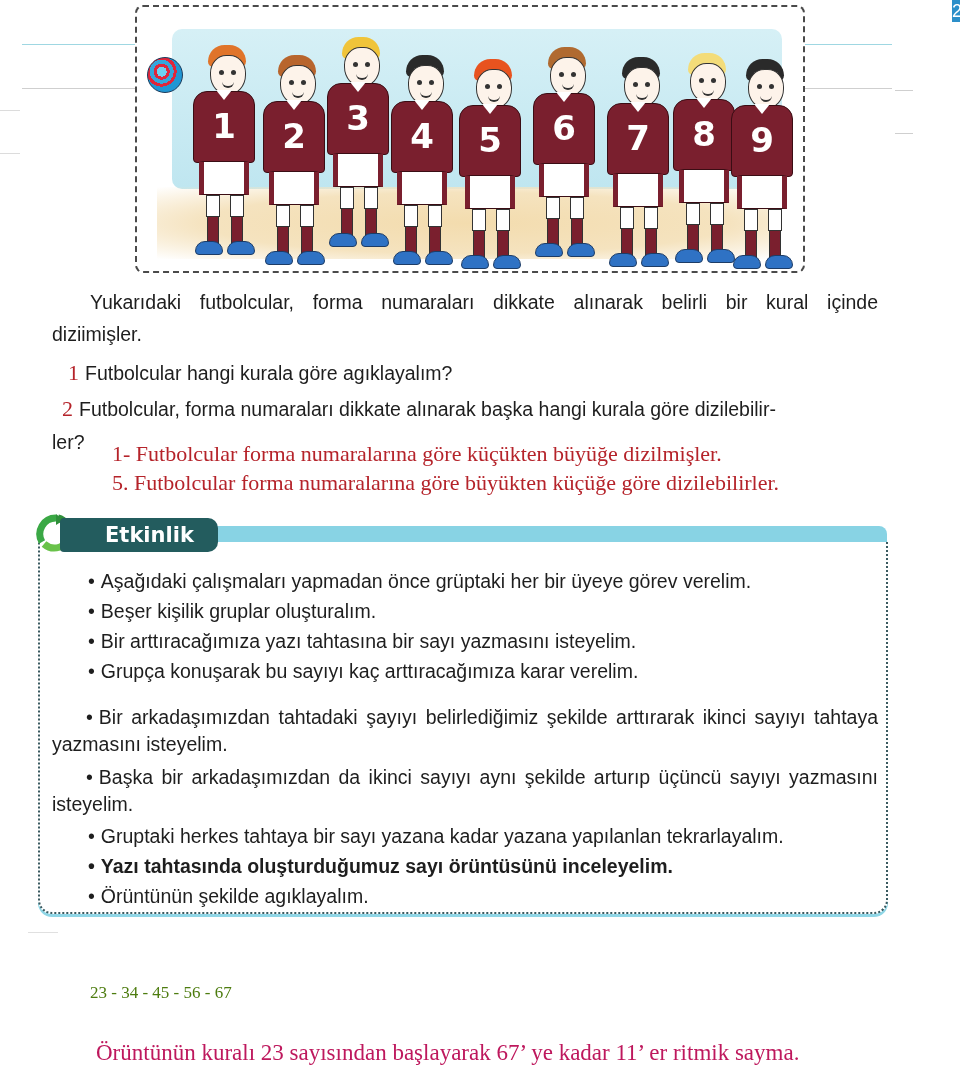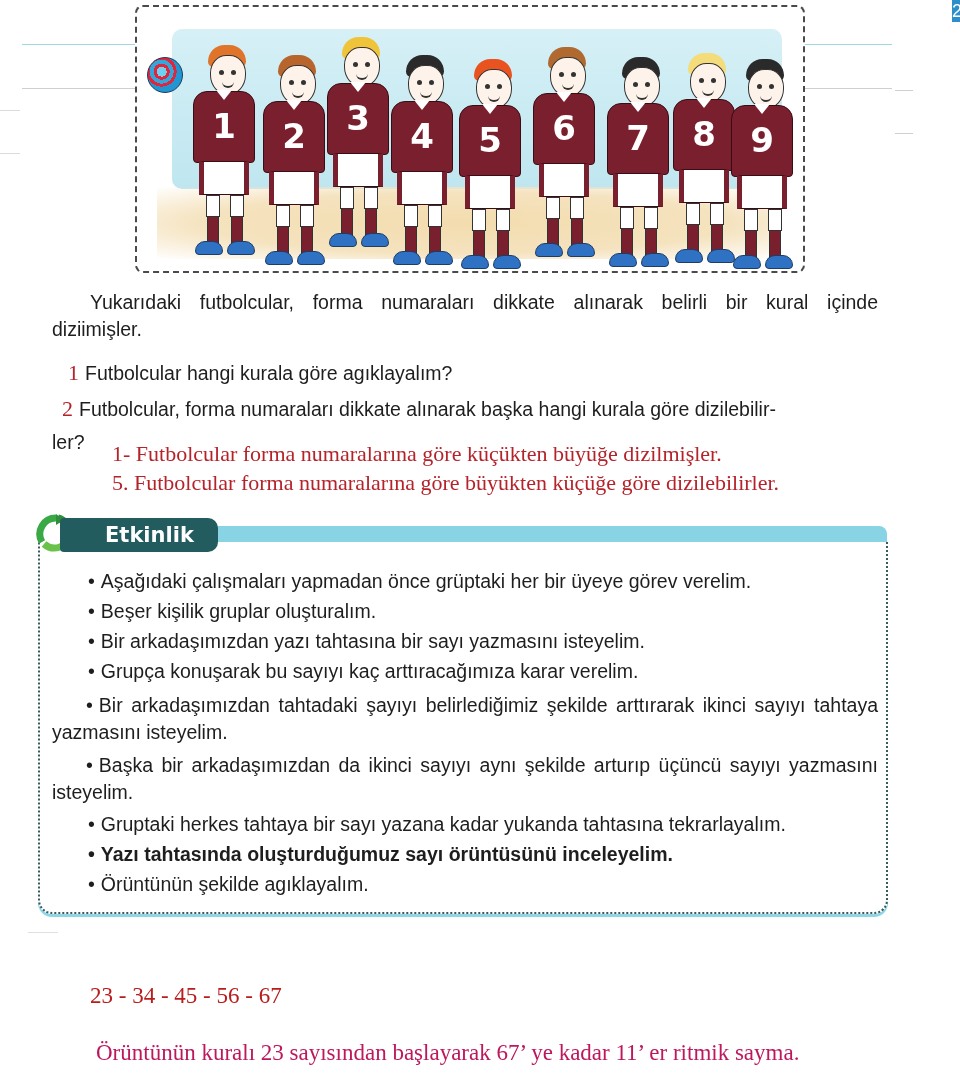--- a/index.html
+++ b/index.html
@@ -313,7 +313,7 @@
 
 <div class="para" style="left:52px;top:289px;width:826px;">
   <div style="text-indent:38px;text-align:justify;text-align-last:justify;">Yukarıdaki futbolcular, forma numaraları dikkate alınarak belirli bir kural içinde</div>
-  <div style="">diziimişler.</div>
+  <div style="margin-top:5px;">diziimişler.</div>
 </div>
 
 <div class="para" style="left:68px;top:359px;width:820px;">

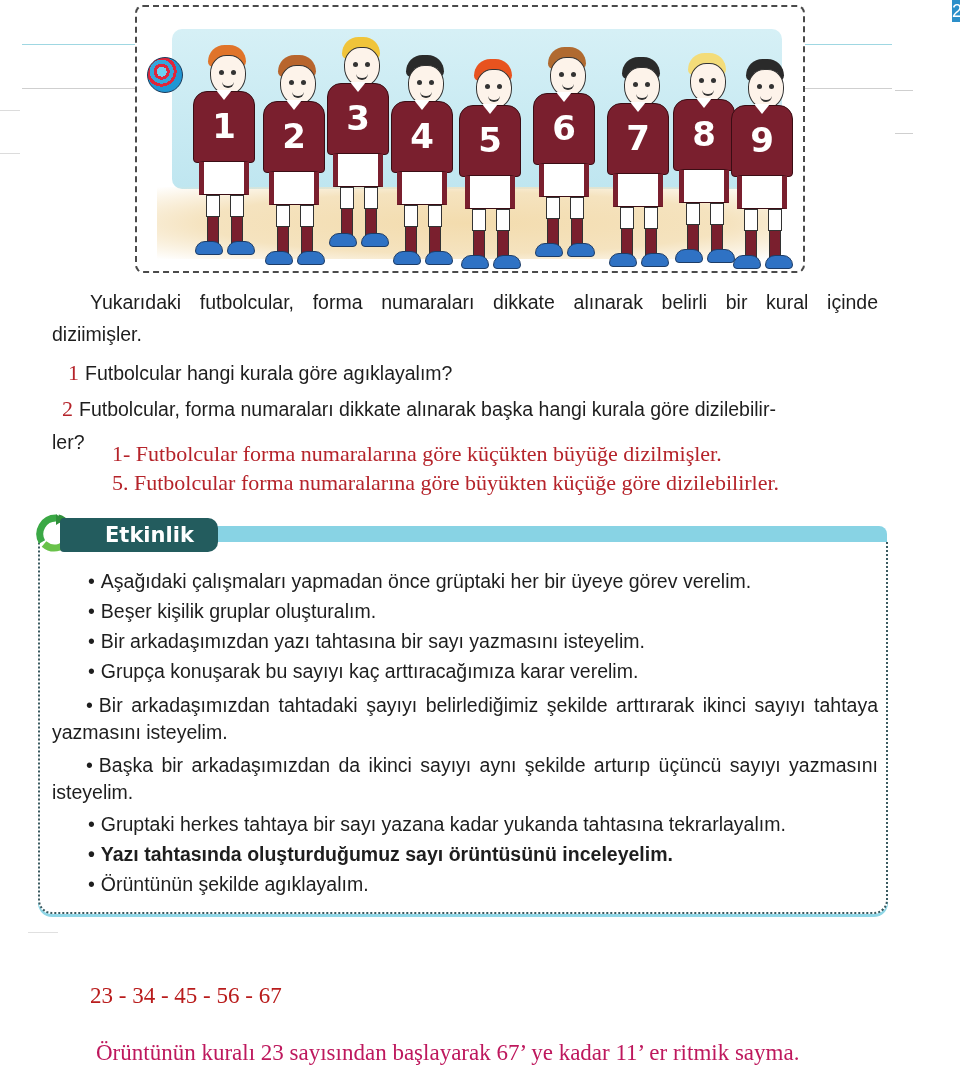--- a/index.html
+++ b/index.html
@@ -340,7 +340,7 @@
 <div class="act-list">
   <div class="act-item" style="padding-left:36px;"><span class="bullet">•</span><span>Aşağıdaki çalışmaları yapmadan önce grüptaki her bir üyeye görev verelim.</span></div>
   <div class="act-item" style="padding-left:36px;"><span class="bullet">•</span><span>Beşer kişilik gruplar oluşturalım.</span></div>
-  <div class="act-item" style="padding-left:36px;"><span class="bullet">•</span><span>Bir arkadaşımızdan yazı tahtasına bir sayı yazmasını isteyelim.</span></div>
+  <div class="act-item" style="padding-left:36px;"><span class="bullet">•</span><span>Bir arttıracağımıza yazı tahtasına bir sayı yazmasını isteyelim.</span></div>
   <div class="act-item" style="padding-left:36px;"><span class="bullet">•</span><span>Grupça konuşarak bu sayıyı kaç arttıracağımıza karar verelim.</span></div>
   <div class="act-item indent" style="line-height:27px;margin-top:6px;"><span class="bullet">•</span><span>Bir arkadaşımızdan tahtadaki şayıyı belirlediğimiz şekilde arttırarak ikinci sayıyı tahtaya yazmasını isteyelim.</span></div>
   <div class="act-item indent" style="line-height:27px;margin-top:6px;"><span class="bullet">•</span><span>Başka bir arkadaşımızdan da ikinci sayıyı aynı şekilde arturıp üçüncü sayıyı yazmasını isteyelim.</span></div>

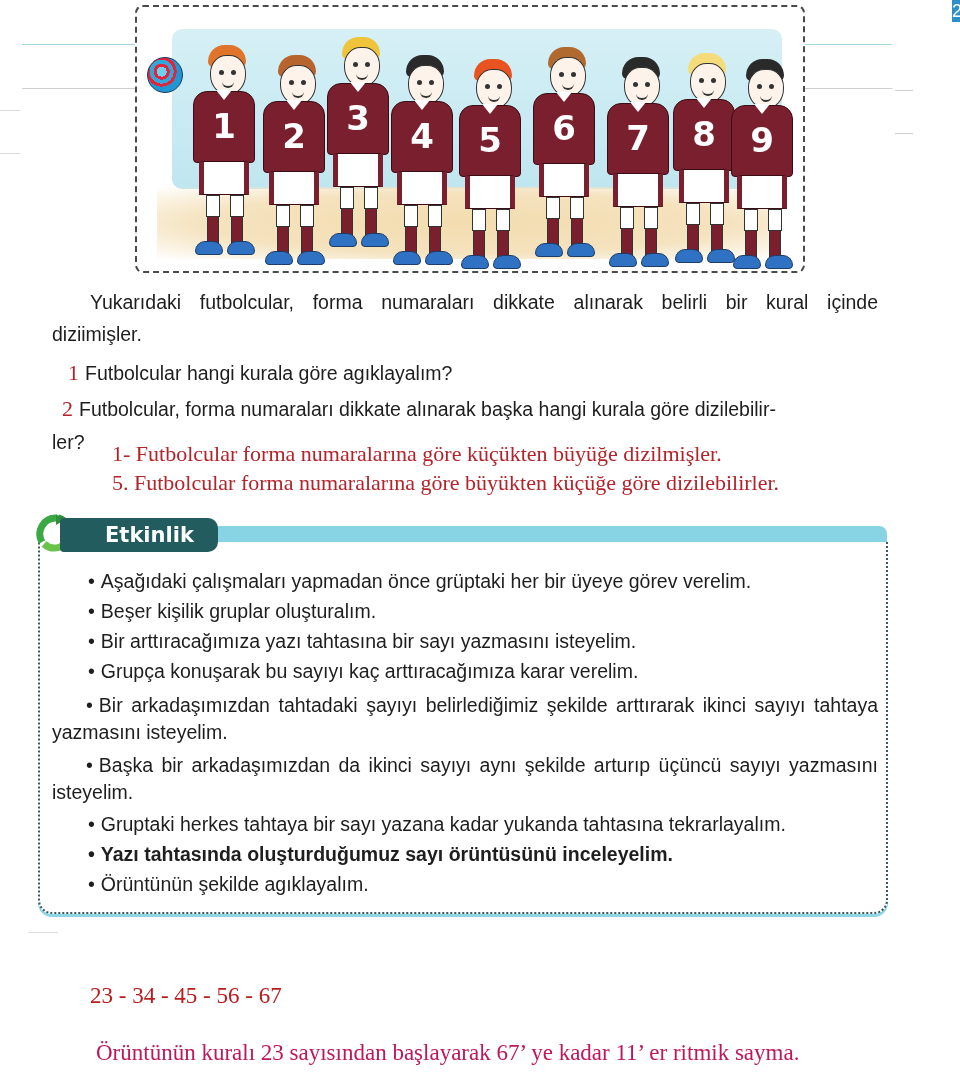--- a/index.html
+++ b/index.html
@@ -342,7 +342,7 @@
   <div class="act-item" style="padding-left:36px;"><span class="bullet">•</span><span>Beşer kişilik gruplar oluşturalım.</span></div>
   <div class="act-item" style="padding-left:36px;"><span class="bullet">•</span><span>Bir arttıracağımıza yazı tahtasına bir sayı yazmasını isteyelim.</span></div>
   <div class="act-item" style="padding-left:36px;"><span class="bullet">•</span><span>Grupça konuşarak bu sayıyı kaç arttıracağımıza karar verelim.</span></div>
-  <div class="act-item indent" style="line-height:27px;margin-top:6px;"><span class="bullet">•</span><span>Bir arkadaşımızdan tahtadaki şayıyı belirlediğimiz şekilde arttırarak ikinci sayıyı tahtaya yazmasını isteyelim.</span></div>
+  <div class="act-item indent" style="line-height:27px;margin-top:18px;"><span class="bullet">•</span><span>Bir arkadaşımızdan tahtadaki şayıyı belirlediğimiz şekilde arttırarak ikinci sayıyı tahtaya yazmasını isteyelim.</span></div>
   <div class="act-item indent" style="line-height:27px;margin-top:6px;"><span class="bullet">•</span><span>Başka bir arkadaşımızdan da ikinci sayıyı aynı şekilde arturıp üçüncü sayıyı yazmasını isteyelim.</span></div>
   <div class="act-item" style="padding-left:36px;margin-top:3px;"><span class="bullet">•</span><span>Gruptaki herkes tahtaya bir sayı yazana kadar yukanda tahtasına tekrarlayalım.</span></div>
   <div class="act-item" style="padding-left:36px;font-weight:bold;"><span class="bullet">•</span><span>Yazı tahtasında oluşturduğumuz sayı örüntüsünü inceleyelim.</span></div>

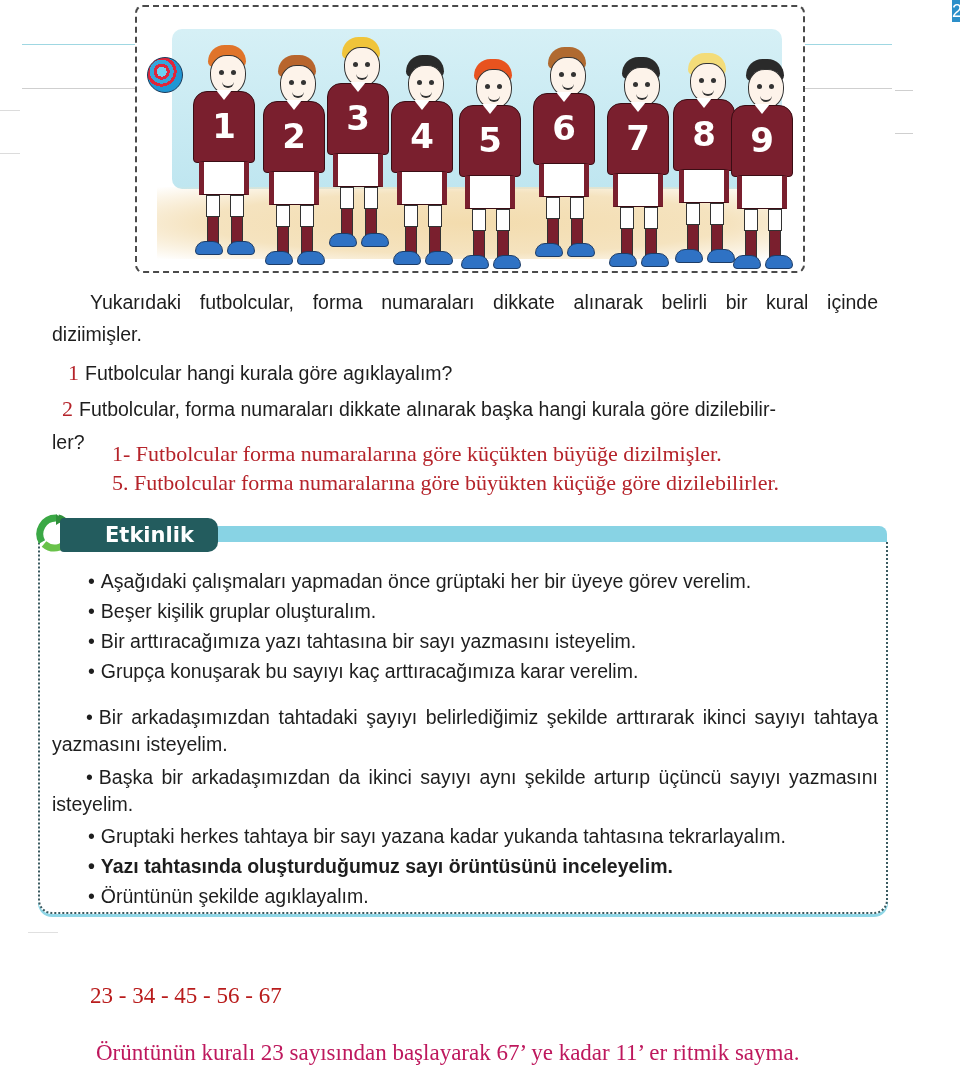--- a/index.html
+++ b/index.html
@@ -344,7 +344,7 @@
   <div class="act-item" style="padding-left:36px;"><span class="bullet">•</span><span>Grupça konuşarak bu sayıyı kaç arttıracağımıza karar verelim.</span></div>
   <div class="act-item indent" style="line-height:27px;margin-top:18px;"><span class="bullet">•</span><span>Bir arkadaşımızdan tahtadaki şayıyı belirlediğimiz şekilde arttırarak ikinci sayıyı tahtaya yazmasını isteyelim.</span></div>
   <div class="act-item indent" style="line-height:27px;margin-top:6px;"><span class="bullet">•</span><span>Başka bir arkadaşımızdan da ikinci sayıyı aynı şekilde arturıp üçüncü sayıyı yazmasını isteyelim.</span></div>
-  <div class="act-item" style="padding-left:36px;margin-top:3px;"><span class="bullet">•</span><span>Gruptaki herkes tahtaya bir sayı yazana kadar yukanda tahtasına tekrarlayalım.</span></div>
+  <div class="act-item" style="padding-left:36px;margin-top:3px;"><span class="bullet">•</span><span>Gruptaki herkes tahtaya bir sayı yazana kadar yazana yapılanlan tekrarlayalım.</span></div>
   <div class="act-item" style="padding-left:36px;font-weight:bold;"><span class="bullet">•</span><span>Yazı tahtasında oluşturduğumuz sayı örüntüsünü inceleyelim.</span></div>
   <div class="act-item" style="padding-left:36px;"><span class="bullet">•</span><span>Örüntünün şekilde agıklayalım.</span></div>
 </div>

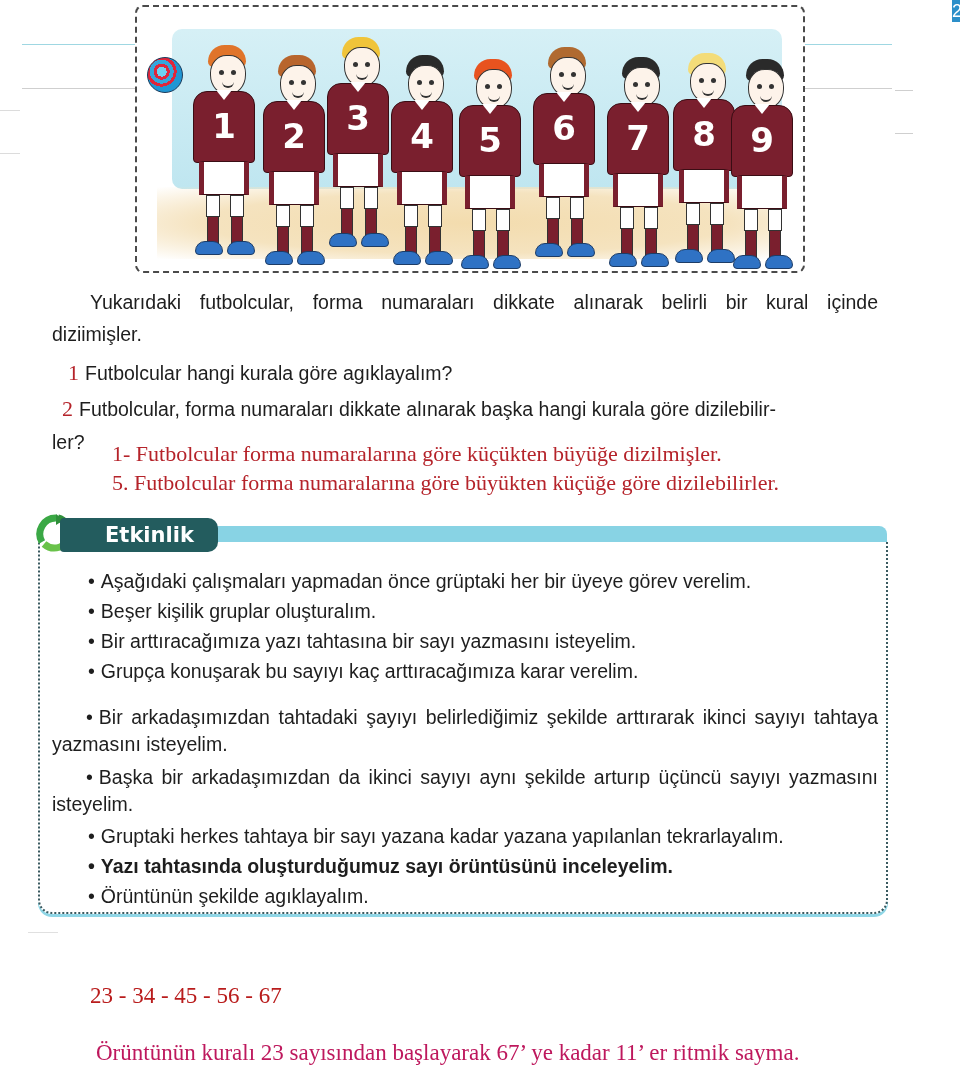--- a/index.html
+++ b/index.html
@@ -113,7 +113,7 @@
 
   .sequence {
     position: absolute; left: 90px; top: 983px; font-family: "Liberation Serif", serif;
-    font-size: 23px; color: #b91c1c; text-align: right;
+    font-size: 17px; color: #4d7c0f; text-align: right;
   }
   .rule {
     position: absolute; left: 96px; top: 1040px; font-family: "Liberation Serif", serif;

